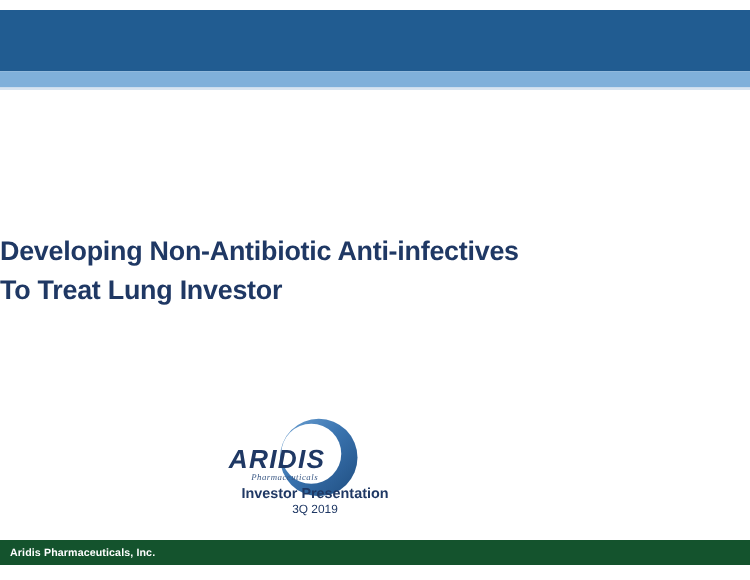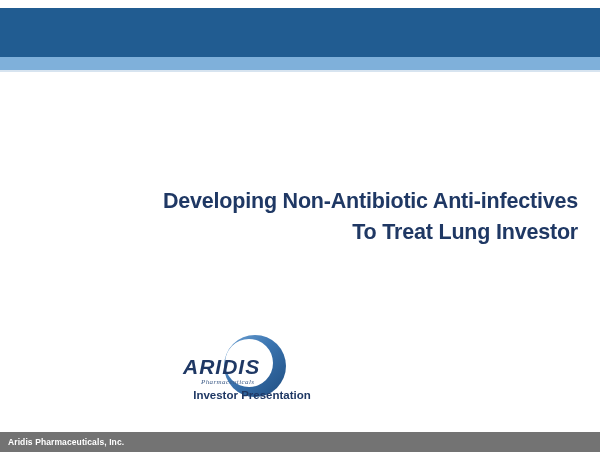--- a/index.html
+++ b/index.html
@@ -54,7 +54,7 @@
     left: 0;
     top: 186px;
     width: 578px;
-    text-align: right;
+    text-align: left;
   }
   .title-line {
     display: block;

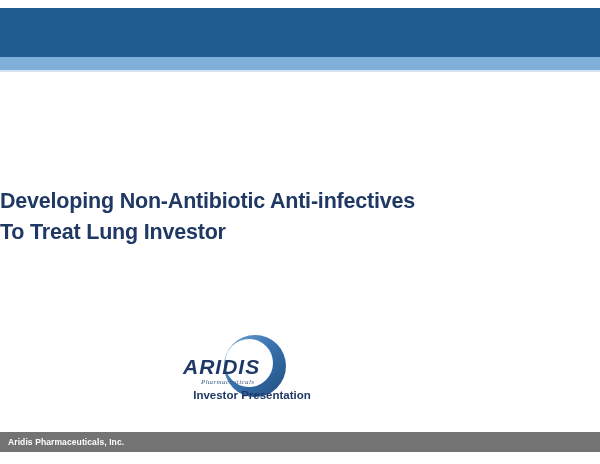--- a/index.html
+++ b/index.html
@@ -179,6 +179,7 @@
 
   <div class="caption-block">
     <span class="caption-main">Investor Presentation</span>
+    <span class="caption-sub">3Q 2019</span>
   </div>
 
   <div class="footer-bar">

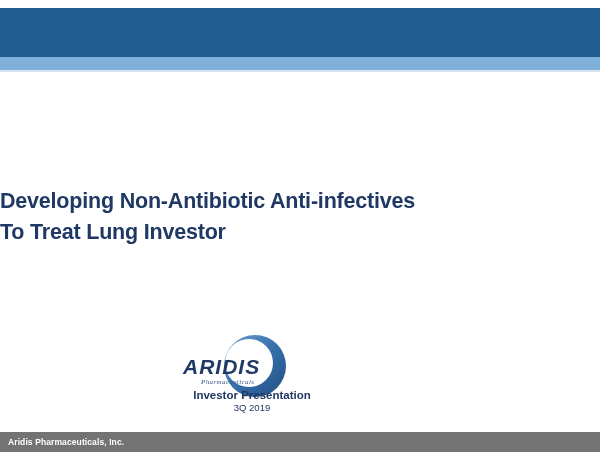--- a/index.html
+++ b/index.html
@@ -120,7 +120,7 @@
     bottom: 12px;
     width: 600px;
     height: 20px;
-    background: #737373;
+    background: #14532d;
   }
   .footer-text {
     position: absolute;

